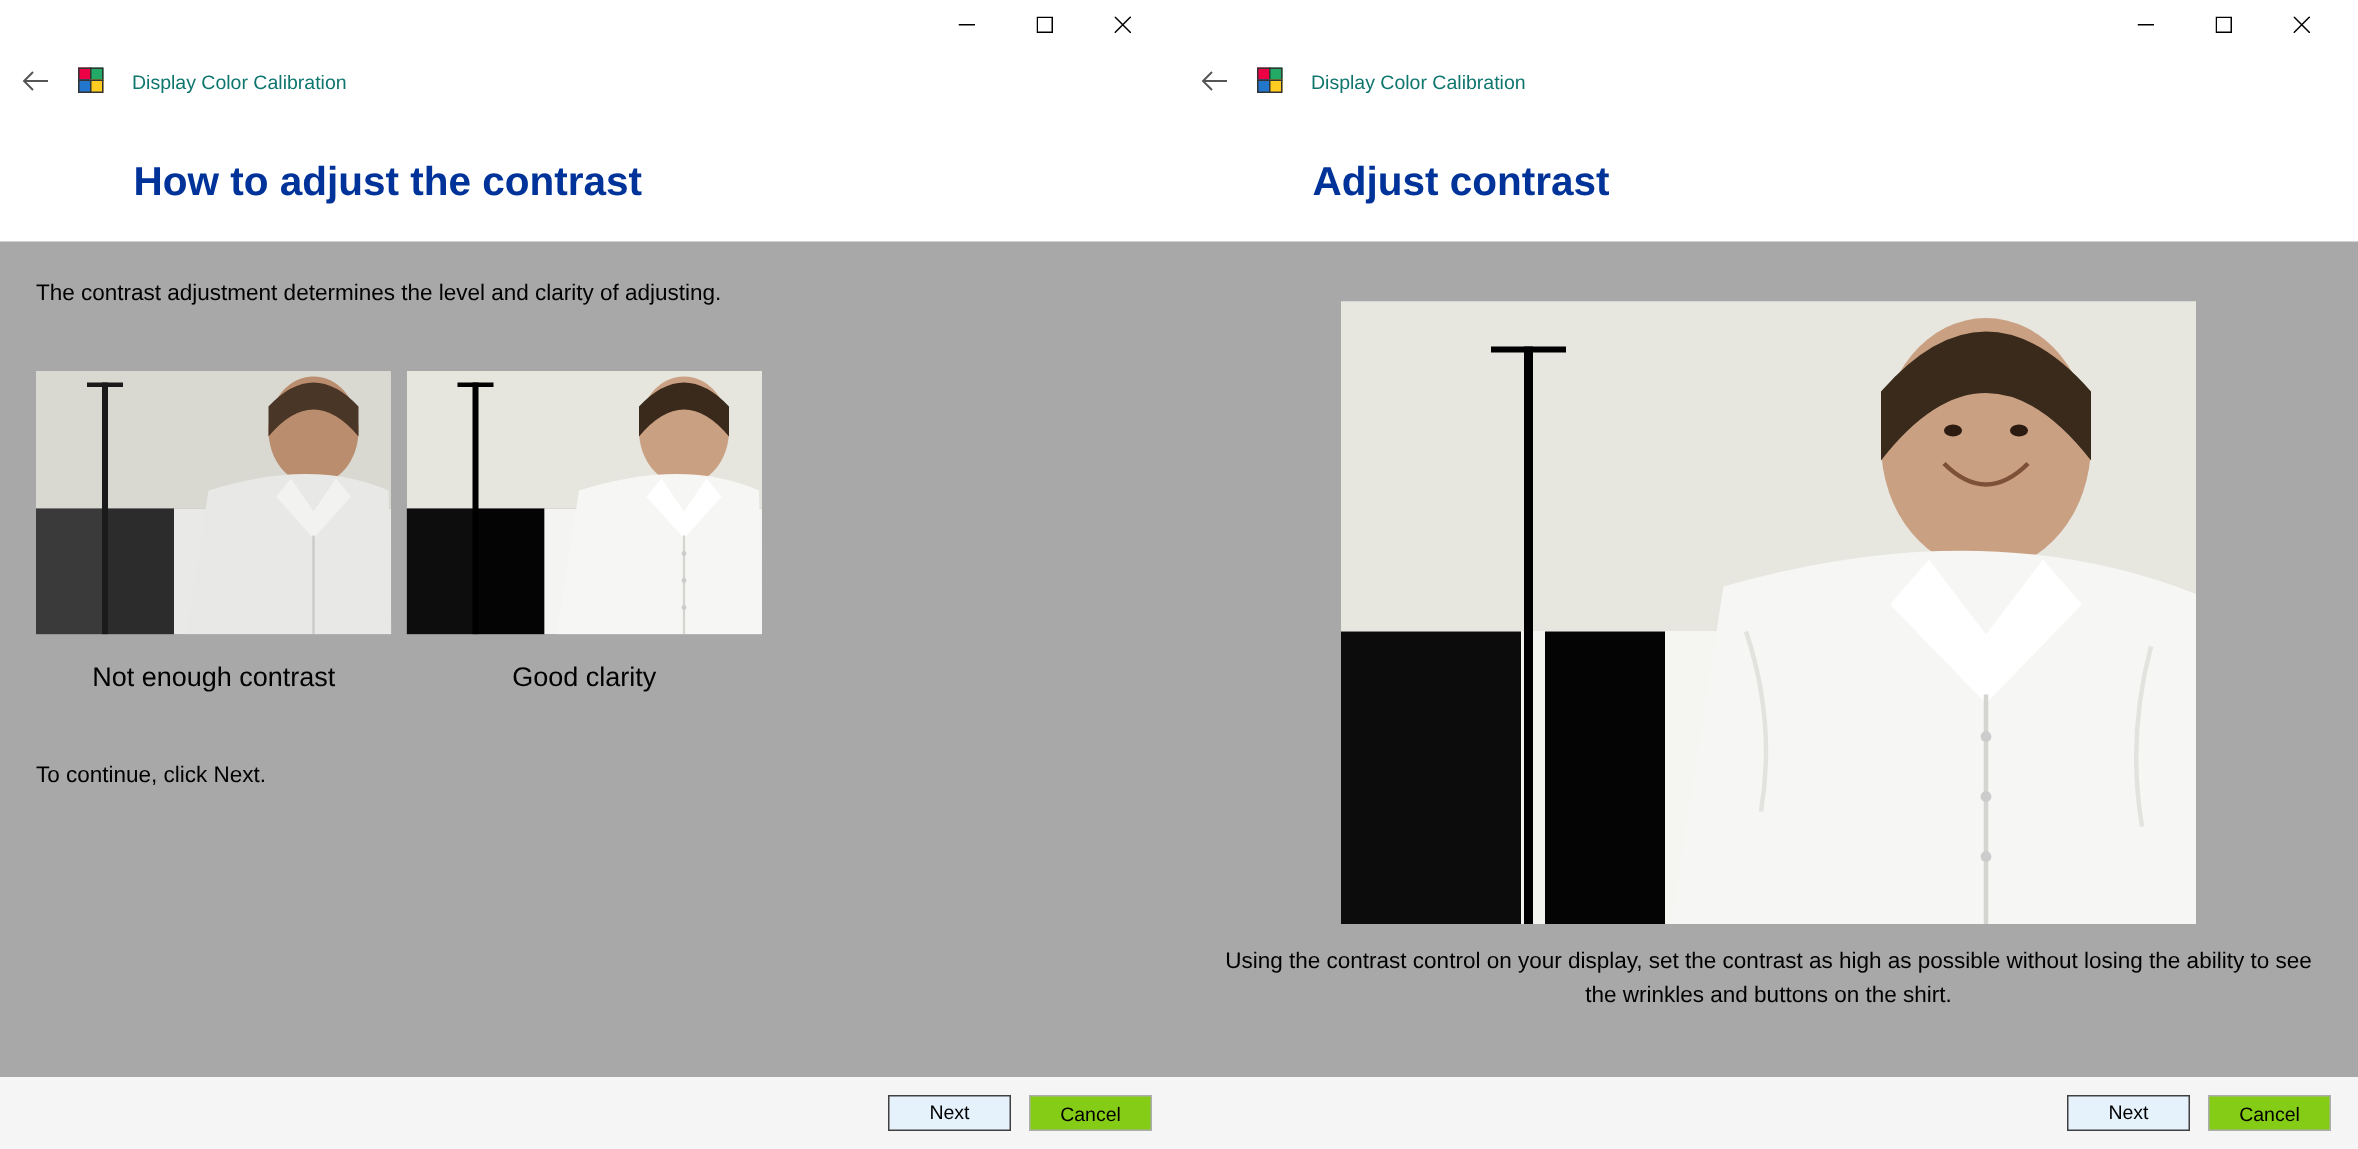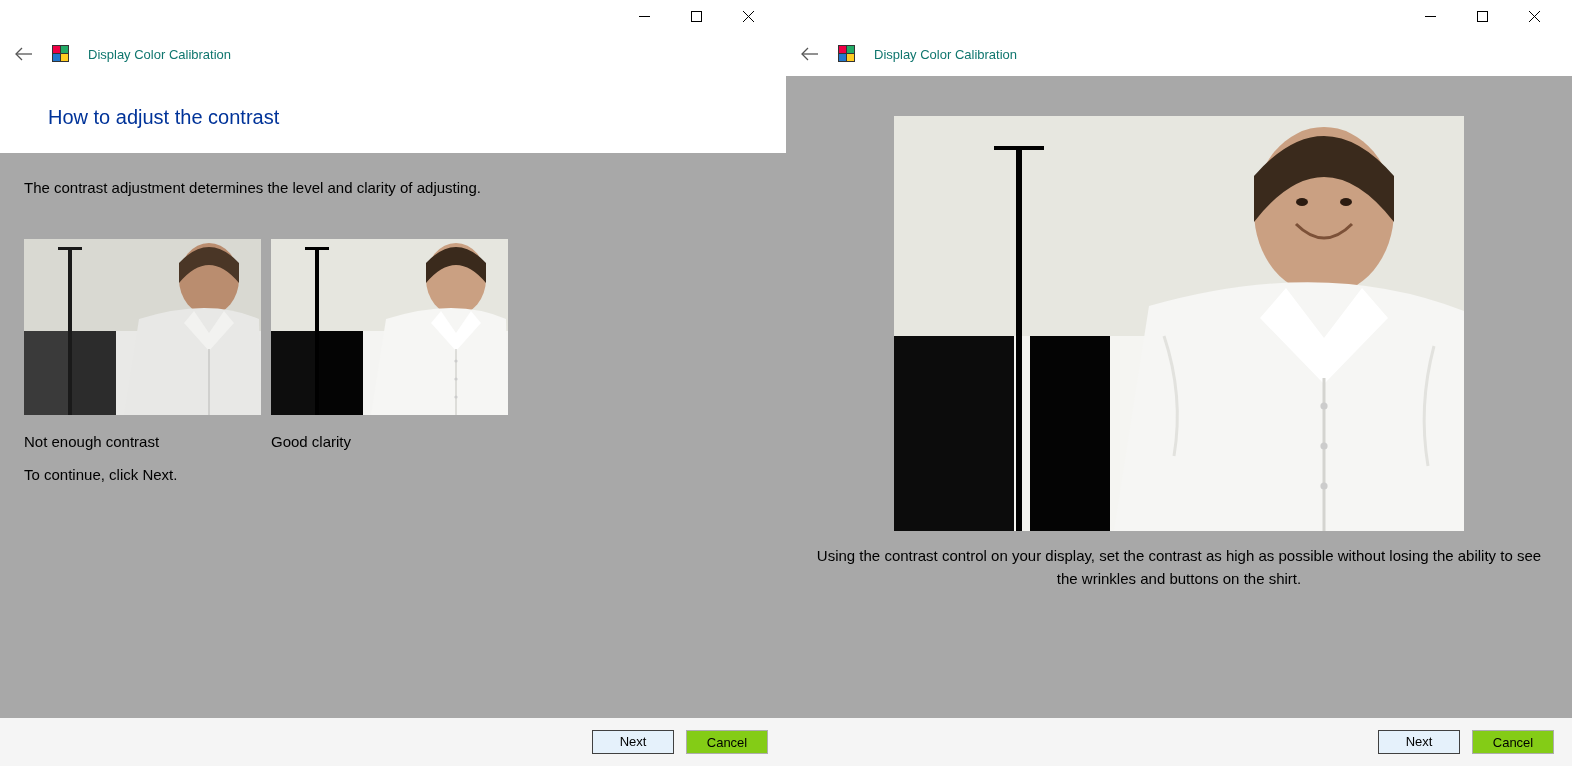--- a/index.html
+++ b/index.html
@@ -73,9 +73,10 @@
     padding: 30px 0 24px 48px;
   }
   .page-heading {
-    font-size: 20px;
+    font-size: 27px;
     color: #003399;
-    font-weight: 400;
+    font-weight: 700;
+    margin-left: 41px;
   }
 
   

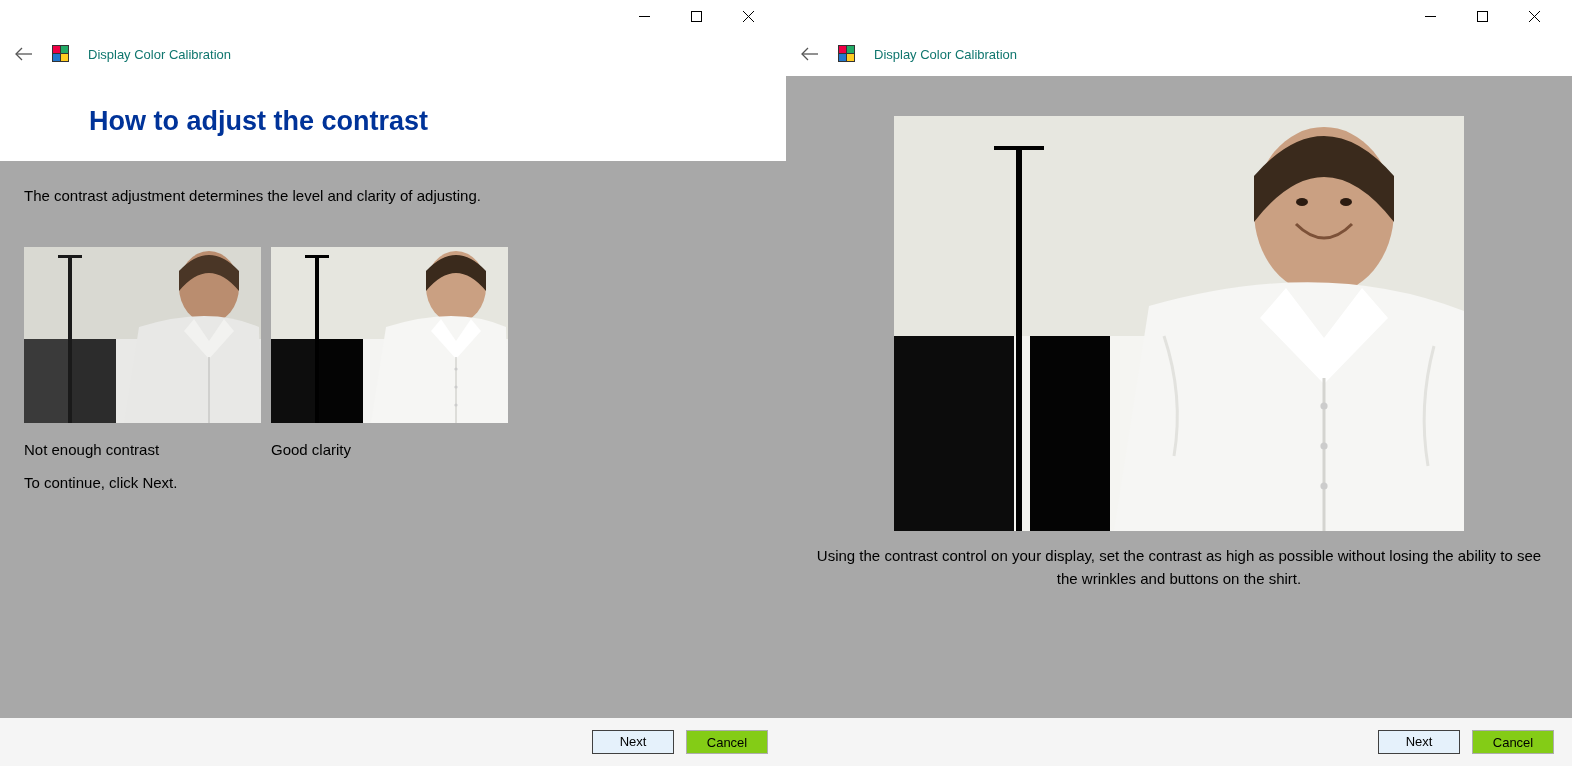--- a/index.html
+++ b/index.html
@@ -297,6 +297,9 @@
     <div class="app-title">Display Color Calibration</div>
   </div>
 
+  <div class="heading-area">
+    <div class="page-heading">Adjust contrast</div>
+  </div>
 
   <div class="content" style="padding:0 18px 8px 18px;">
     <div class="big-image-wrap">

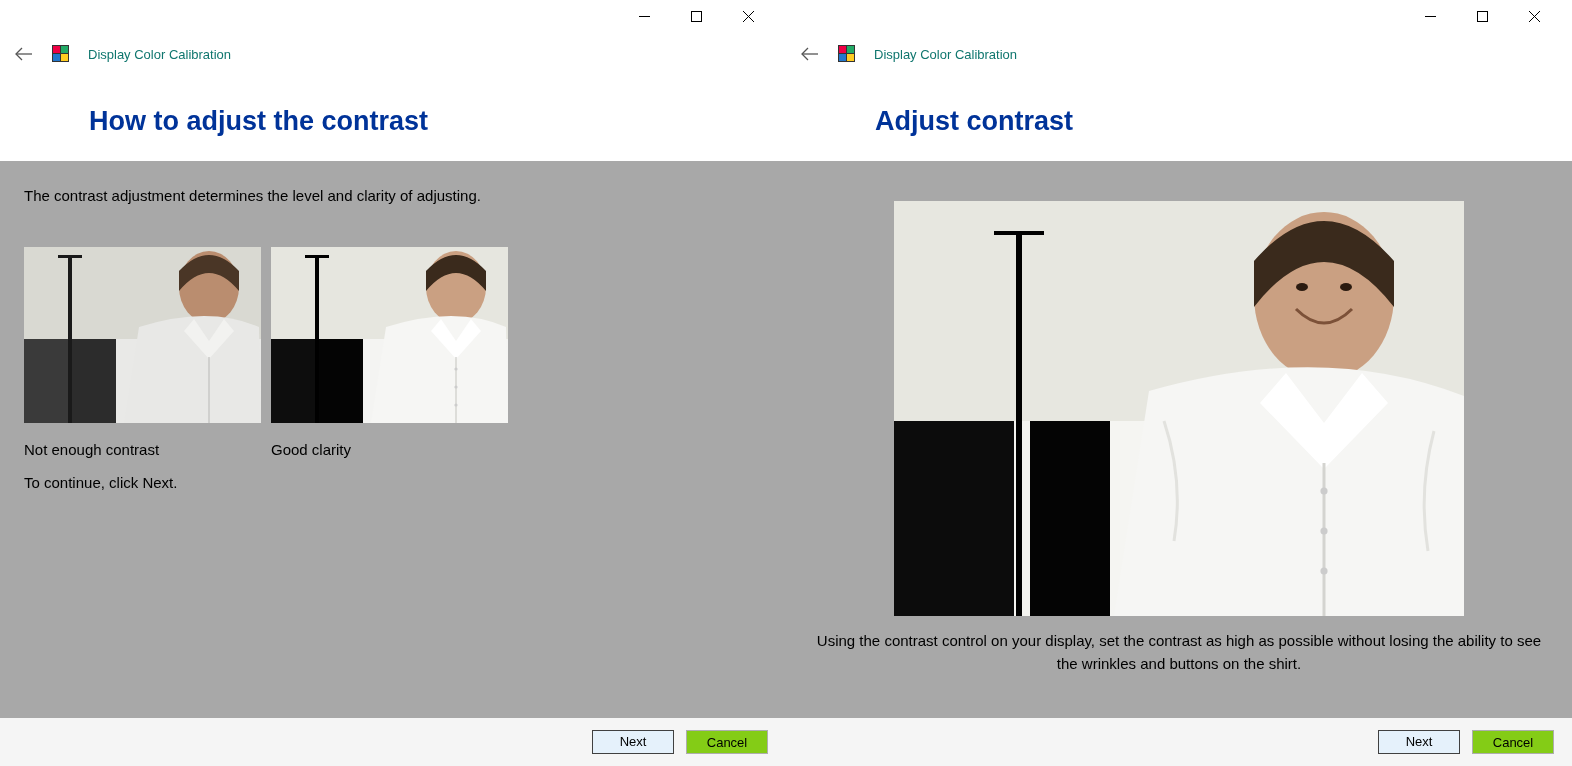--- a/index.html
+++ b/index.html
@@ -99,7 +99,7 @@
     overflow: hidden;
     background: #999;
   }
-  .sample-label { margin-top: 18px; font-size: 15px; }
+  .sample-label { text-align: center; margin-top: 18px; font-size: 18px; }
 
   
   .ref-svg { width:100%; height:100%; display:block; }

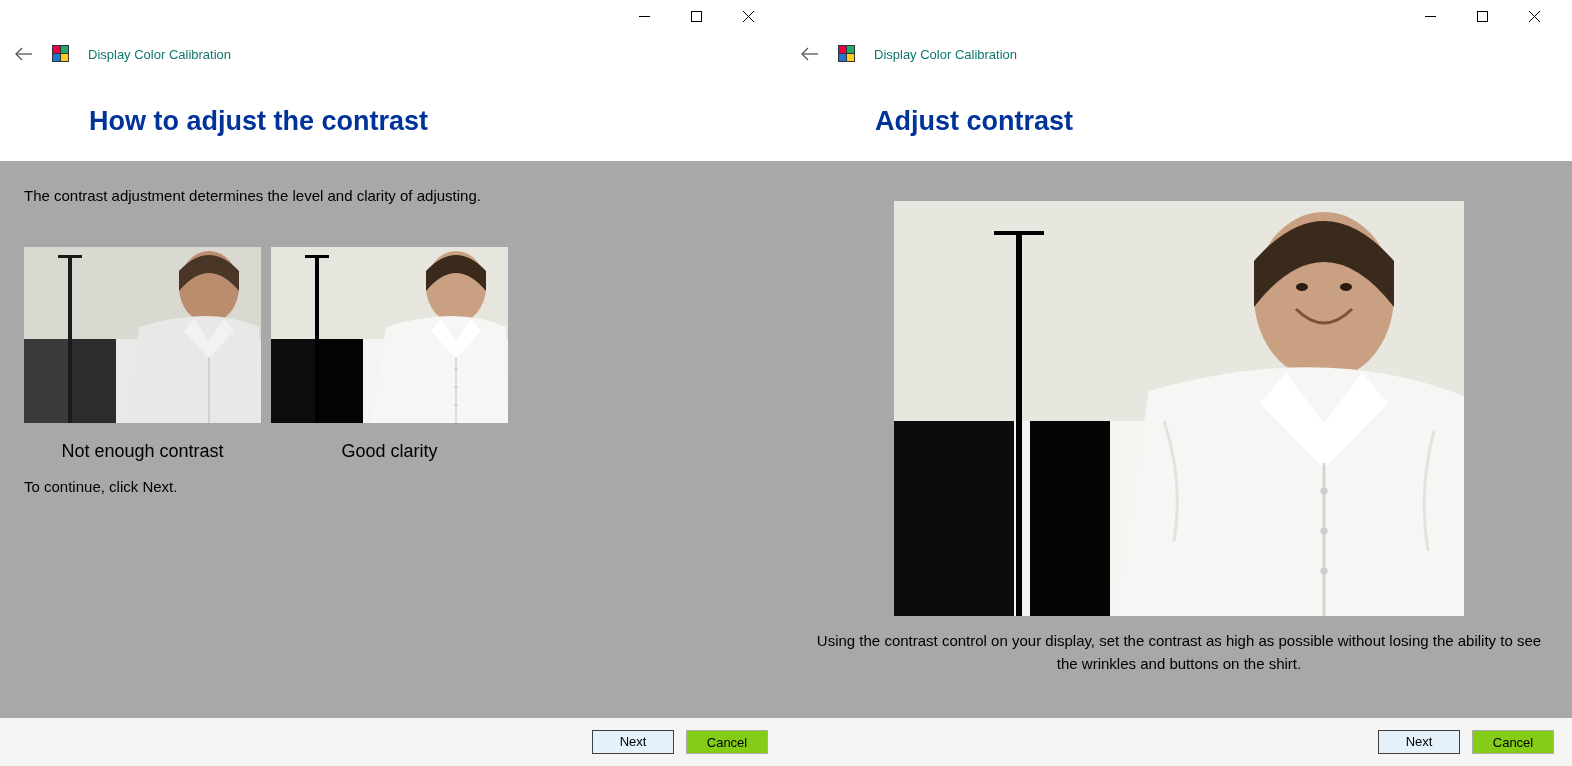--- a/index.html
+++ b/index.html
@@ -104,7 +104,7 @@
   
   .ref-svg { width:100%; height:100%; display:block; }
 
-  .continue-text { }
+  .continue-text { margin-top: 30px; }
 
   
   .footer {

